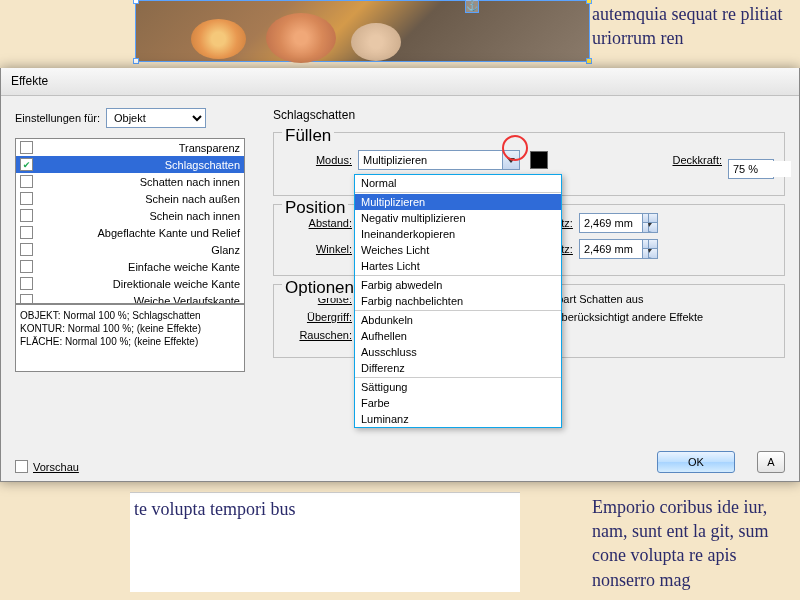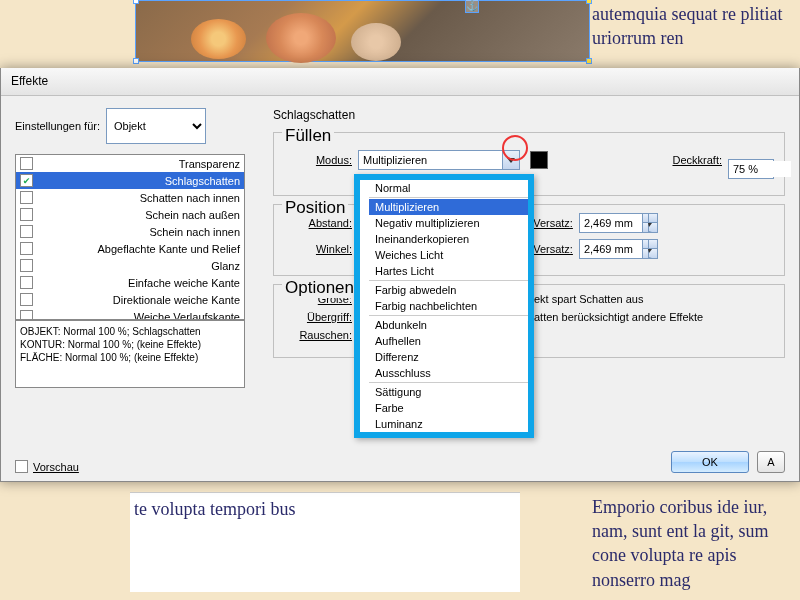--- a/index.html
+++ b/index.html
@@ -24,7 +24,7 @@
 .right { flex: 1; position: relative; }
 .row { display: flex; align-items: center; gap: 6px; margin-bottom: 10px; }
 .label-u { text-decoration: underline; }
-select.combo, input.text { border: 1px solid #7a9ac0; background: #fff; padding: 1px 3px; font-family: inherit; font-size: 11px; height: 36px; }
+select.combo, input.text { border: 1px solid #7a9ac0; background: #fff; padding: 1px 3px; font-family: inherit; font-size: 11px; height: 20px; }
 select.combo { width: 100px; }
 .list { border: 1px solid #888; background: #fff; height: 166px; overflow: hidden; }
 .list-item { padding: 2px 4px; display: flex; align-items: center; gap: 4px; justify-content: space-between; }

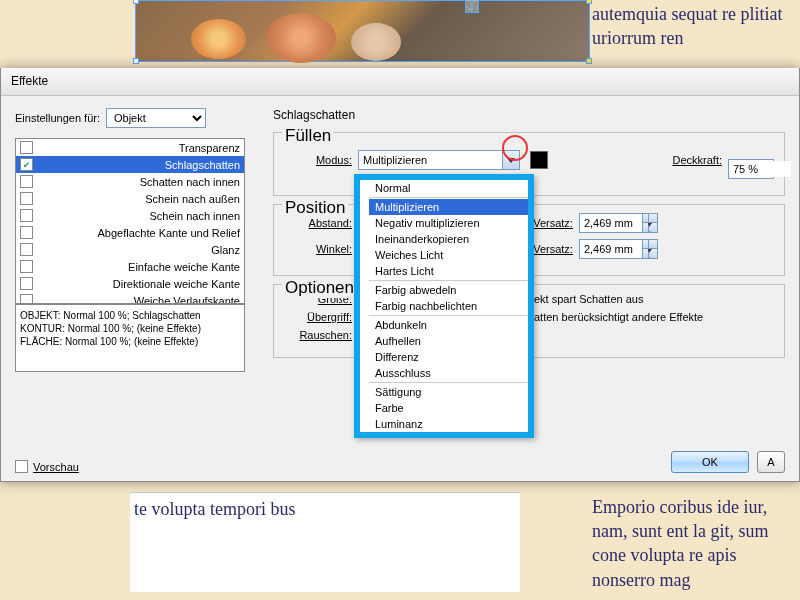--- a/index.html
+++ b/index.html
@@ -53,7 +53,7 @@
 .sar.down { border-top: 4px solid #333; }
 .percent { width: 46px; margin-top: 18px; }
 
-.dropdown { position: absolute; top: 174px; left: 354px; width: 180px; background: #fff; border: 6px solid #0ea5e9; box-shadow: 2px 2px 6px rgba(0,0,0,.3); z-index: 50; padding-left: 9px; }
+.dropdown { position: absolute; top: 174px; left: 354px; width: 208px; background: #fff; border: 1px solid #0ea5e9; box-shadow: 2px 2px 6px rgba(0,0,0,.3); z-index: 50; }
 .dropdown .opt { padding: 2px 6px; font-size: 11px; }
 .dropdown .opt.sel { background: #2f6bd8; color: #fff; }
 .dropdown .sep { height: 0; border-top: 1px solid #ccc; margin: 1px 0; }

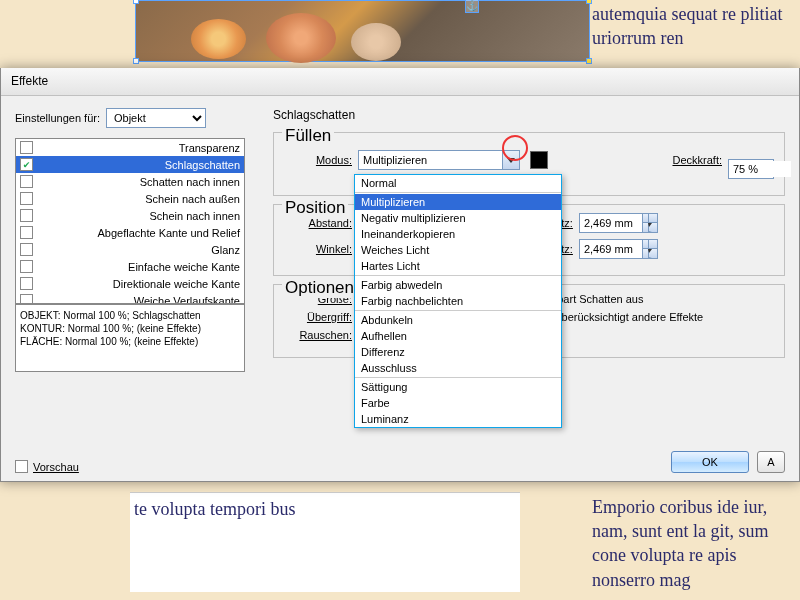--- a/index.html
+++ b/index.html
@@ -244,8 +244,8 @@
     <div class="sep"></div>
     <div class="opt">Abdunkeln</div>
     <div class="opt">Aufhellen</div>
+    <div class="opt">Ausschluss</div>
     <div class="opt">Differenz</div>
-    <div class="opt">Ausschluss</div>
     <div class="sep"></div>
     <div class="opt">Sättigung</div>
     <div class="opt">Farbe</div>

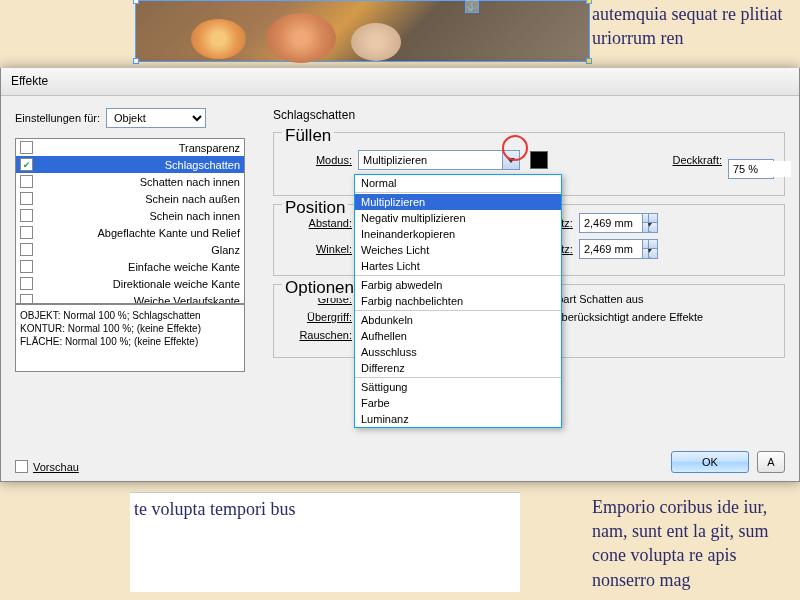--- a/index.html
+++ b/index.html
@@ -58,7 +58,7 @@
 .dropdown .opt.sel { background: #2f6bd8; color: #fff; }
 .dropdown .sep { height: 0; border-top: 1px solid #ccc; margin: 1px 0; }
 
-.btn-row { position: absolute; bottom: 8px; right: 14px; display: flex; gap: 8px; }
+.btn-row { position: absolute; bottom: 8px; right: 14px; display: flex; gap: 22px; }
 .btn { min-width: 78px; height: 22px; border: 1px solid #5a88c0; border-radius: 3px; background: linear-gradient(#eaf3ff, #bfe0ff 48%, #a8d4ff 52%, #d4ecff); font-family: inherit; font-size: 11px; cursor: pointer; }
 .btn2 { border: 1px solid #888; min-width: 28px; background: linear-gradient(#fff,#e4e4e4); }
 .preview-row { position: absolute; bottom: 8px; left: 14px; display: flex; align-items: center; gap: 5px; }

